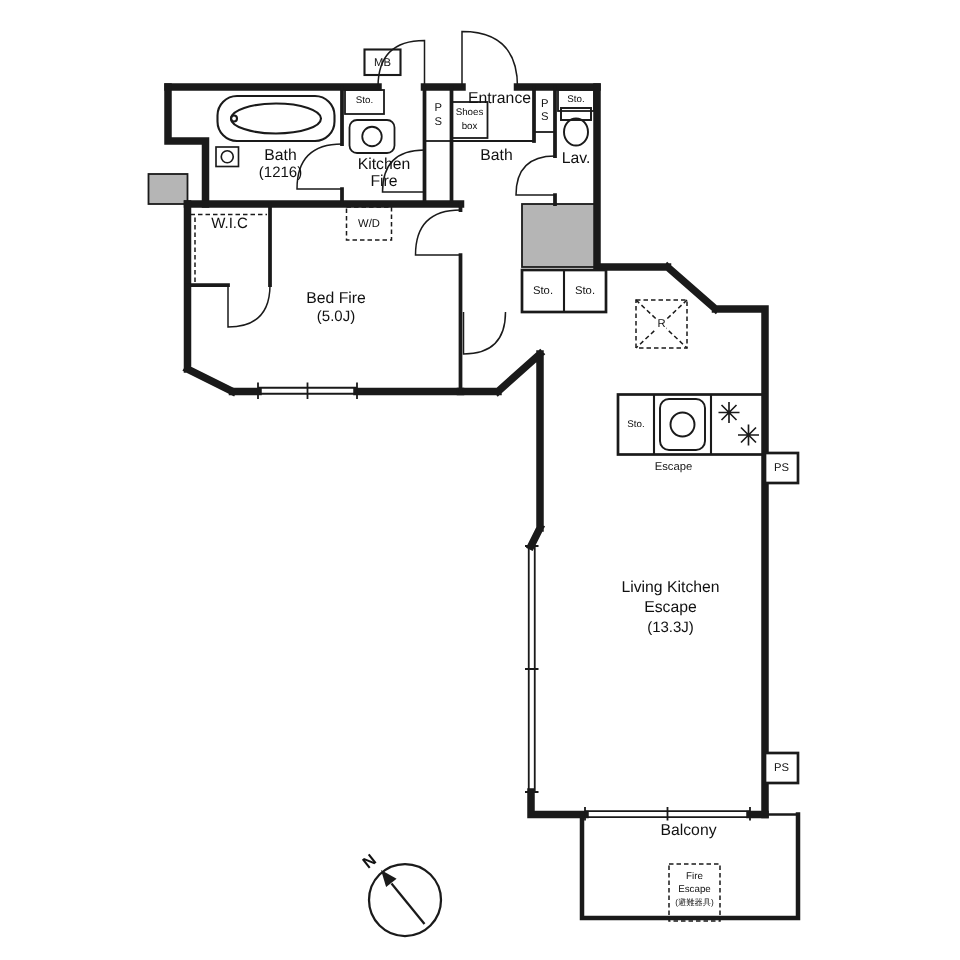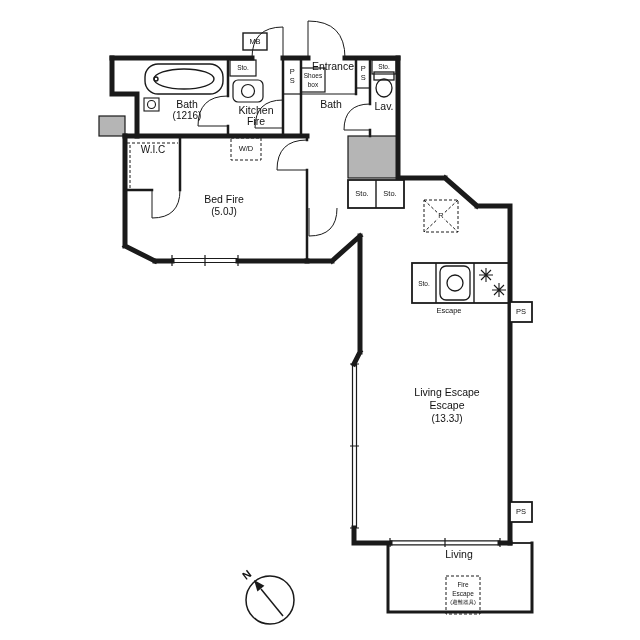--- a/index.html
+++ b/index.html
@@ -167,7 +167,7 @@
   <div class="lbl s" style="left:153px;top:150px">W.I.C</div>
   <div class="lbl r" style="left:224px;top:199px">Bed Fire</div>
   <div class="lbl s" style="left:224px;top:212px">(5.0J)</div>
-  <div class="lbl r" style="left:447px;top:392px">Living Escape</div>
+  <div class="lbl r" style="left:447px;top:392px">Living Kitchen</div>
   <div class="lbl r" style="left:447px;top:405px">Escape</div>
   <div class="lbl s" style="left:447px;top:419px">(13.3J)</div>
   <div class="lbl r" style="left:459px;top:554px">Living</div>

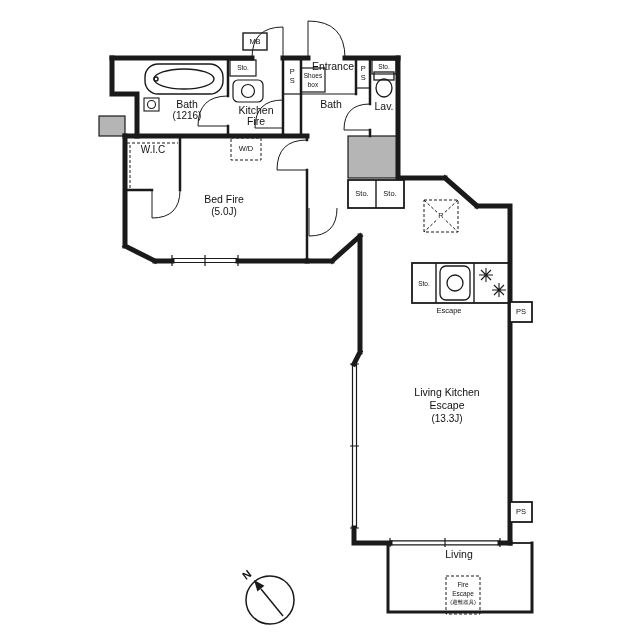--- a/index.html
+++ b/index.html
@@ -170,7 +170,7 @@
   <div class="lbl r" style="left:447px;top:392px">Living Kitchen</div>
   <div class="lbl r" style="left:447px;top:405px">Escape</div>
   <div class="lbl s" style="left:447px;top:419px">(13.3J)</div>
-  <div class="lbl r" style="left:459px;top:554px">Living</div>
+  <div class="lbl r" style="left:459px;top:554px">Balcony</div>
 
   <div class="lbl m" style="left:255px;top:42px">MB</div>
   <div class="lbl m v" style="left:292px;top:76px">PS</div>

